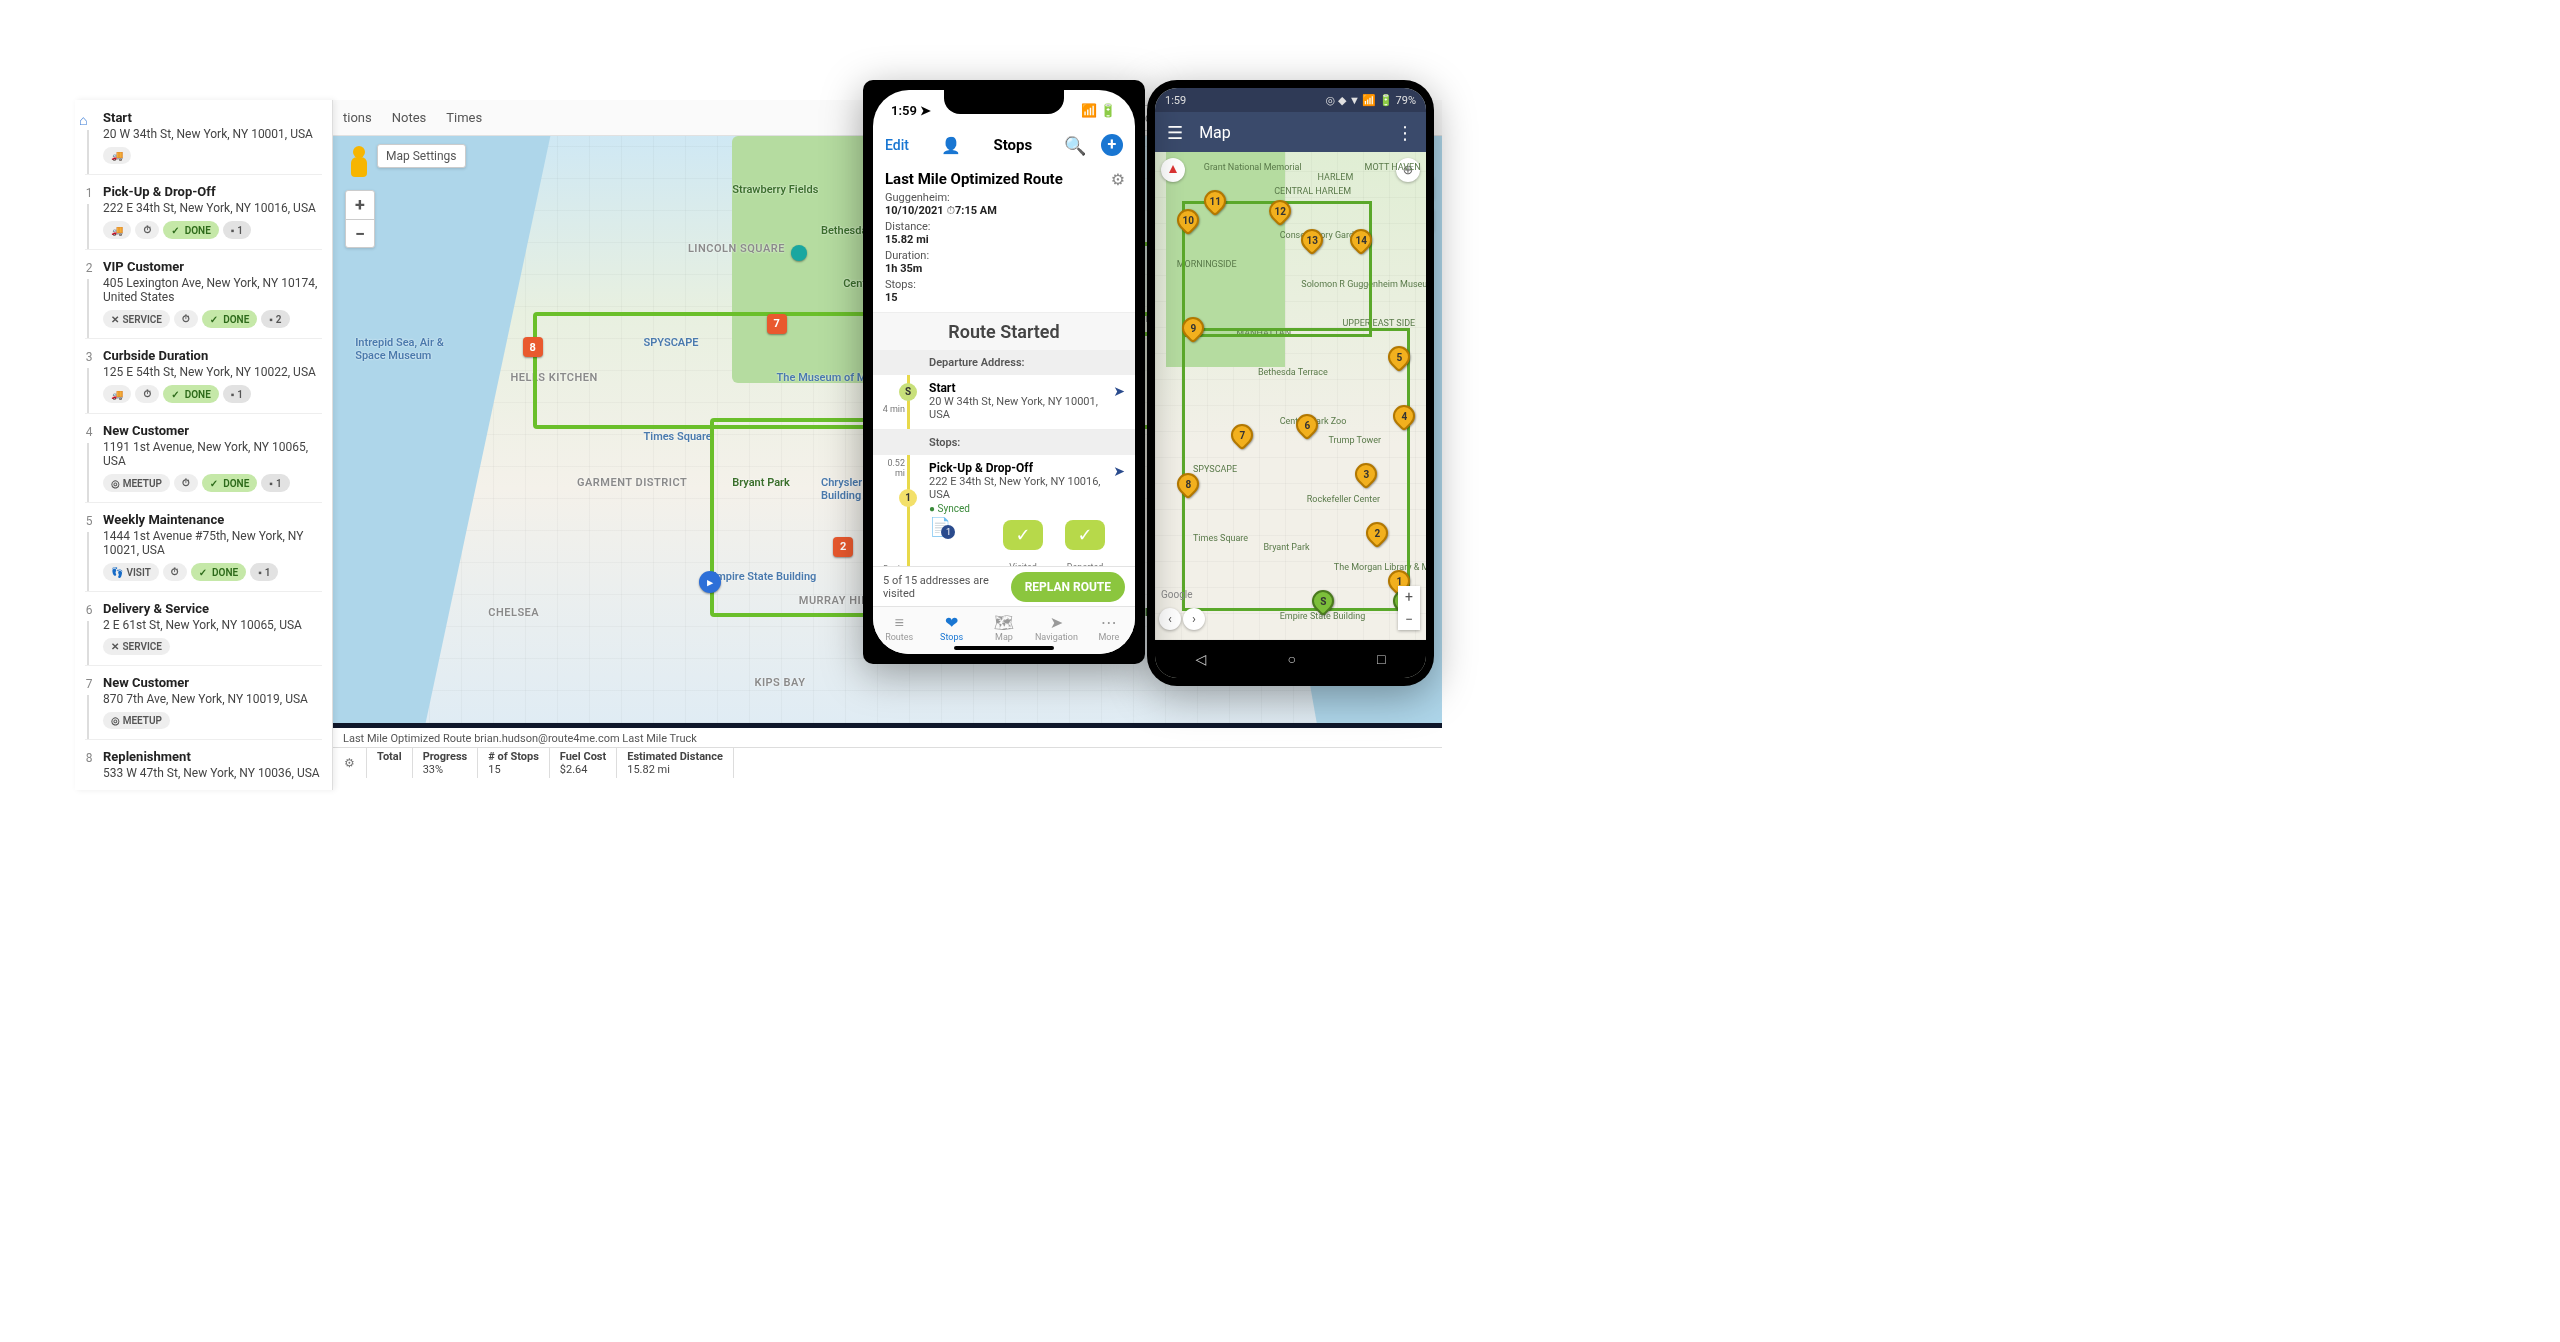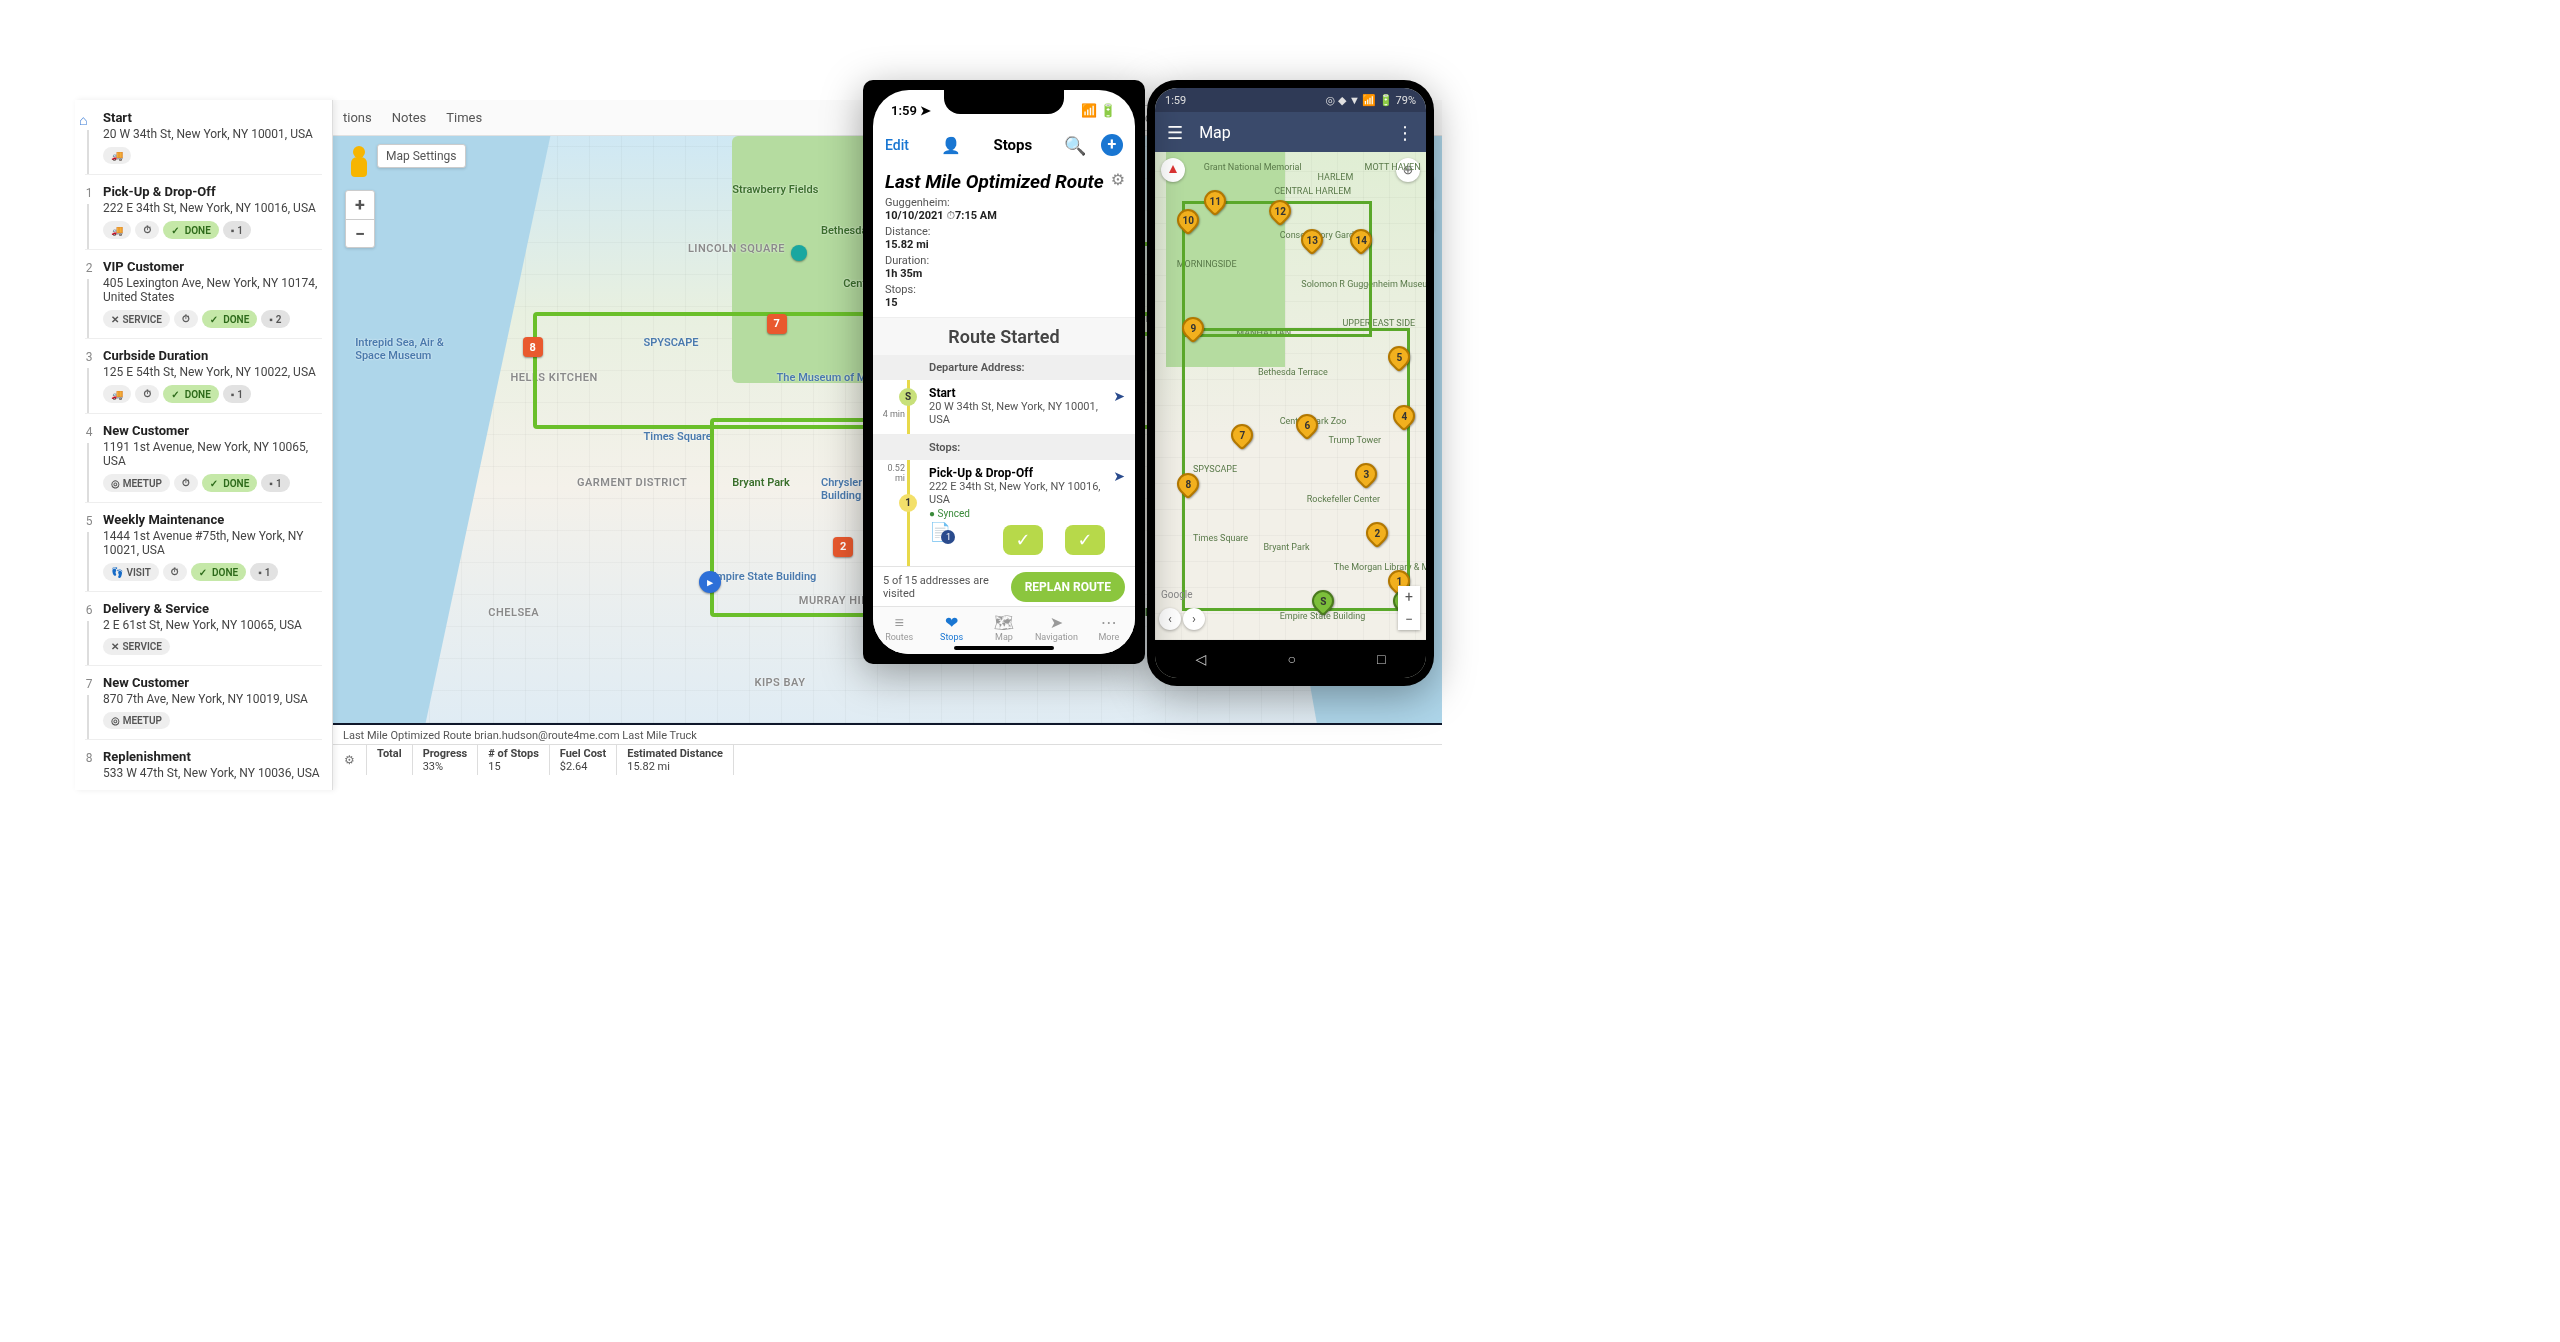--- a/index.html
+++ b/index.html
@@ -71,7 +71,7 @@
 .ihdr .rico { display:flex; gap:14px; align-items:center; }
 .circ-add { width:22px; height:22px; border-radius:50%; background:#1976d2; color:#fff; font-size:16px; line-height:22px; text-align:center; font-weight:700; }
 .rinfo { padding:6px 12px 8px; border-bottom:1px solid #eee; position:relative; }
-.rinfo .rname { font-weight:700; font-size:19px;font-style:italic; }
+.rinfo .rname { font-weight:700; font-size:15px; }
 .rinfo .kv { font-size:11px; color:#555; margin-top:3px; }
 .rinfo .kv b { color:#222; }
 .rinfo .gear2 { position:absolute; right:10px; top:6px; color:#888; font-size:16px; }

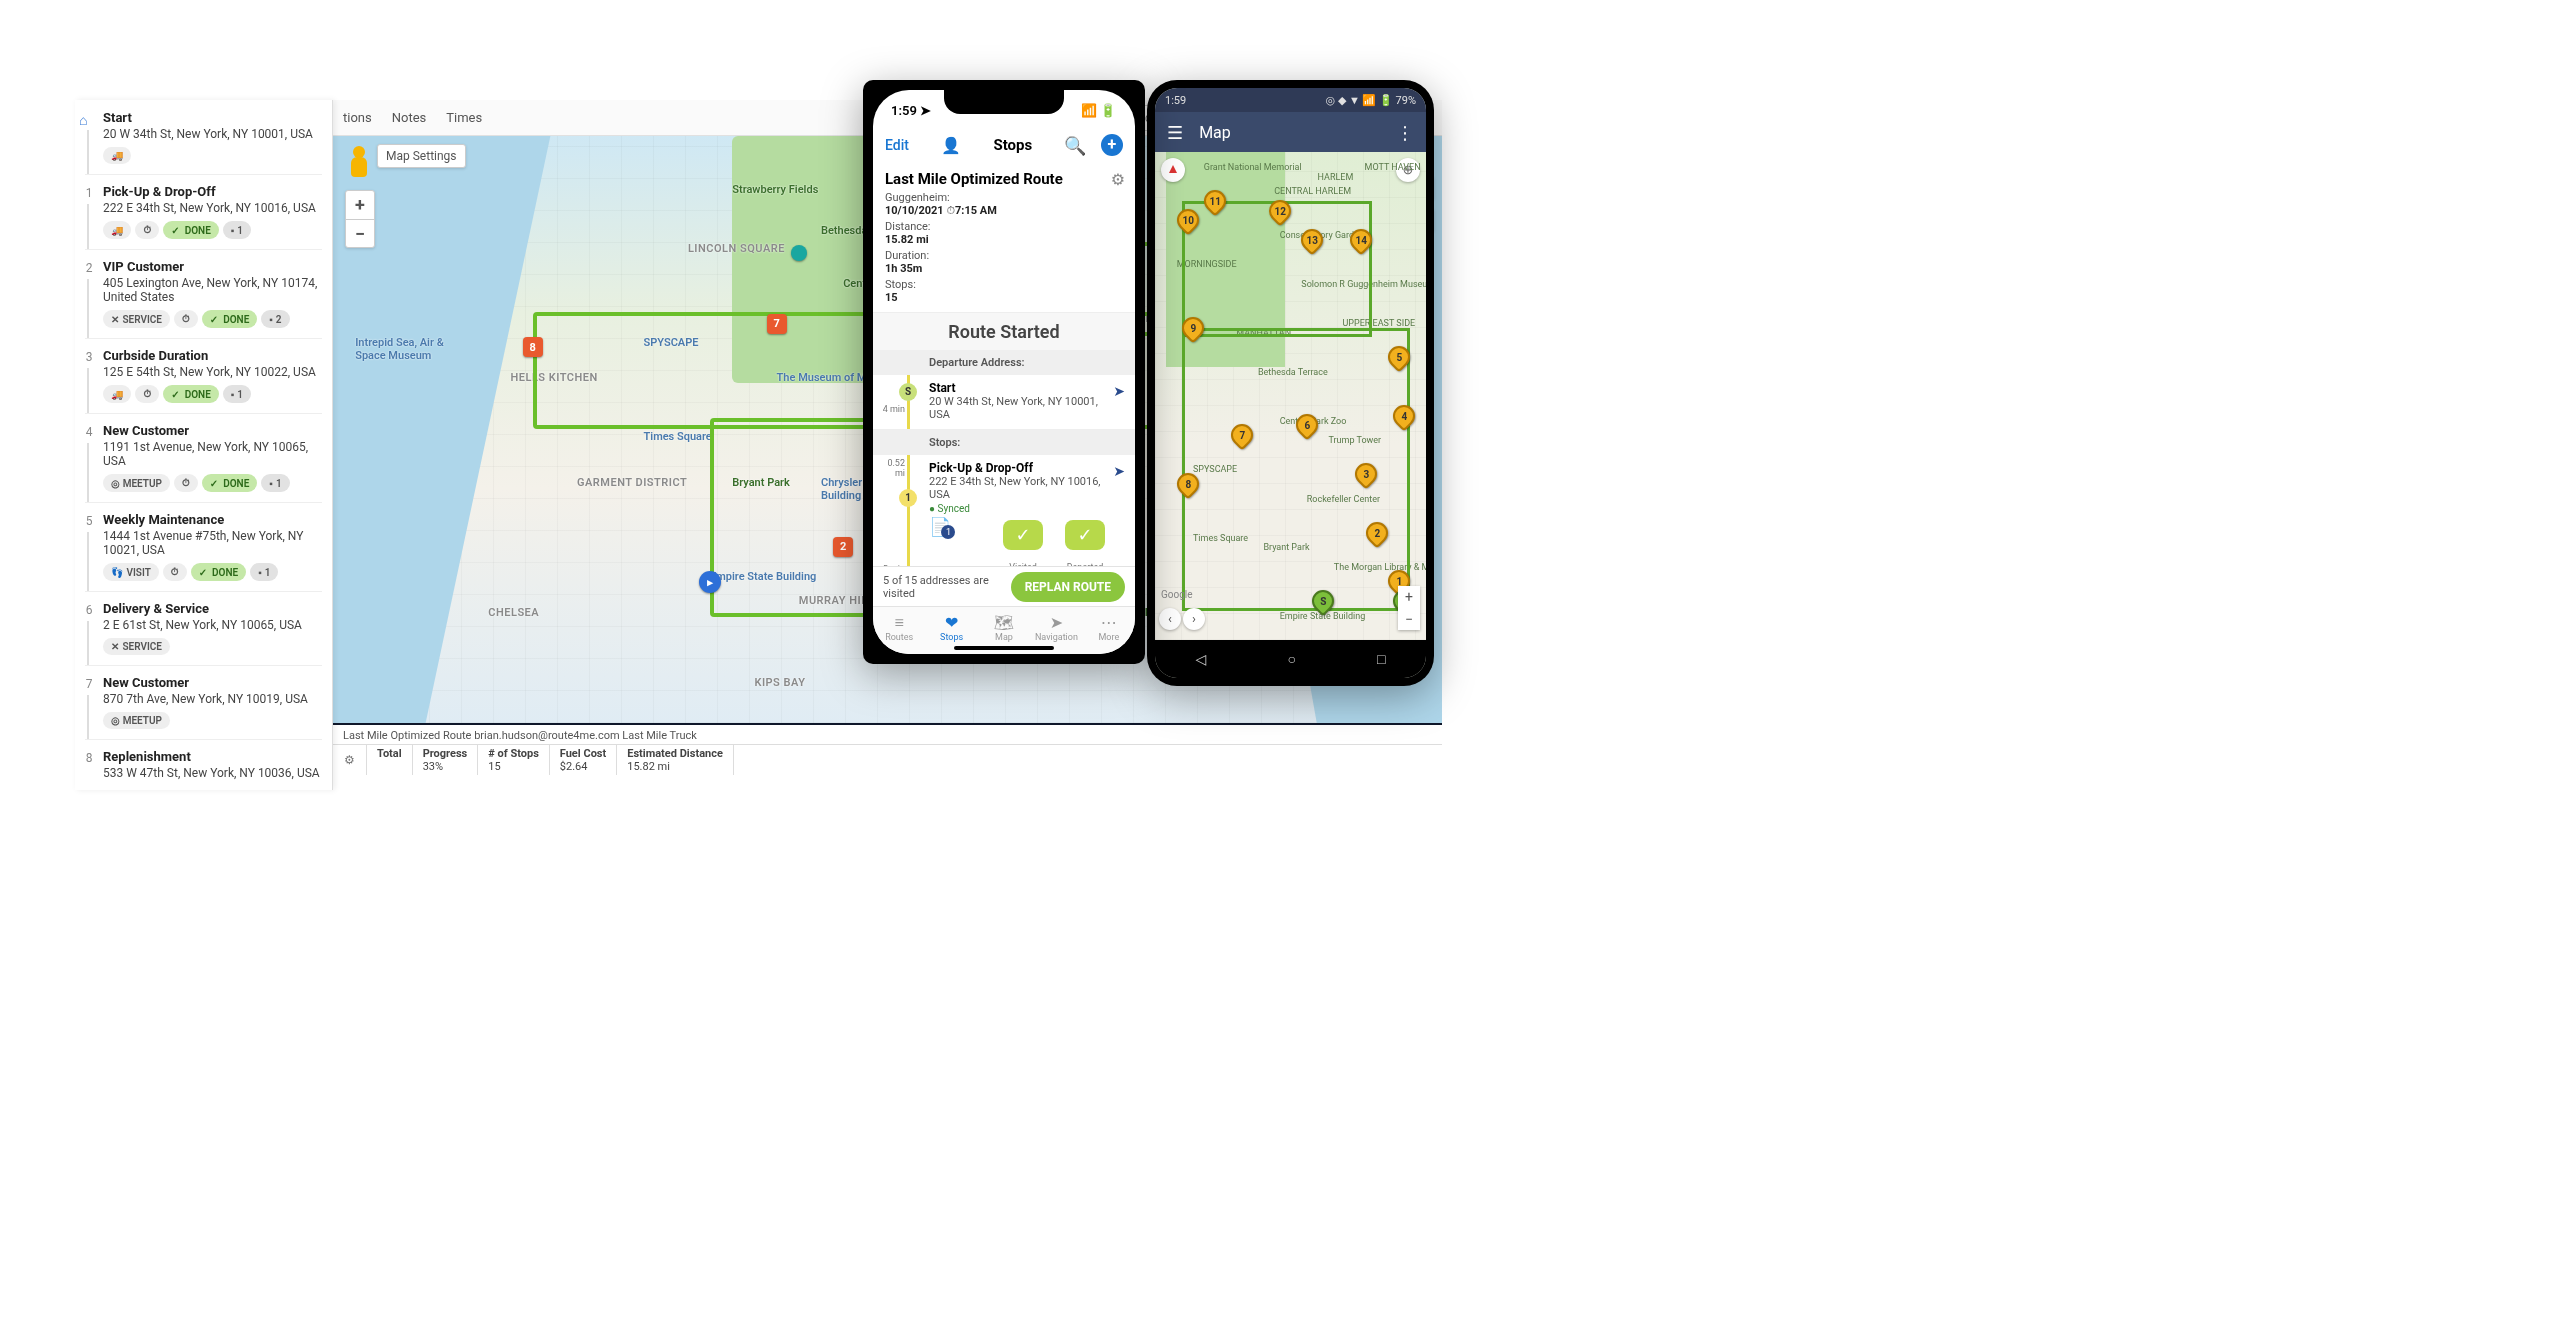--- a/index.html
+++ b/index.html
@@ -49,7 +49,7 @@
 .pegman::before { content:""; position:absolute; left:4px; top:0; width:12px; height:12px; background:#f7b500; border-radius:50%; }
 .pegman::after { content:""; position:absolute; left:2px; top:11px; width:16px; height:20px; background:#f7b500; border-radius:6px 6px 4px 4px; }
 
-.footer { position:absolute; left:258px; right:0; bottom:0; height:52px; background:#fff; border-top:2px solid #0f172a; font-size:12px; color:#444;margin-top:20px; }
+.footer { position:absolute; left:258px; right:0; bottom:0; height:52px; background:#fff; border-top:5px solid #0f172a; font-size:12px; color:#444;margin-top:20px; }
 .ftitle { padding:4px 10px 0; color:#555; font-size:11px; }
 .ftable { display:flex; align-items:stretch; border-top:1px solid #ddd; margin-top:2px; }
 .fcell { border-right:1px solid #ddd; padding:2px 10px; }

